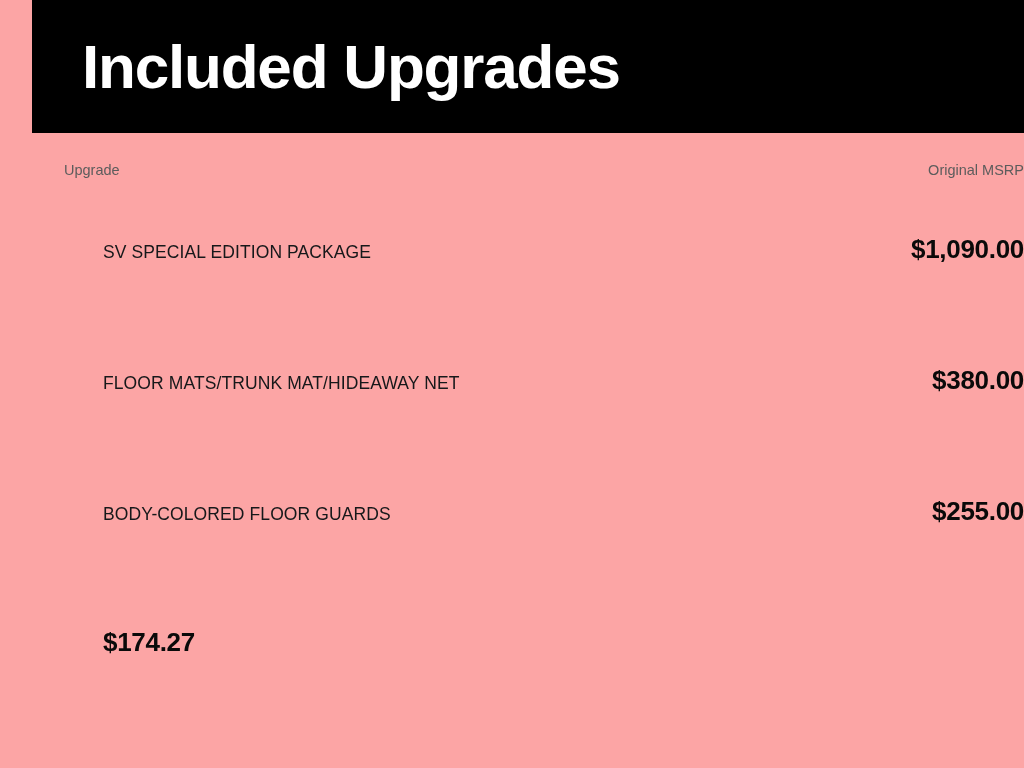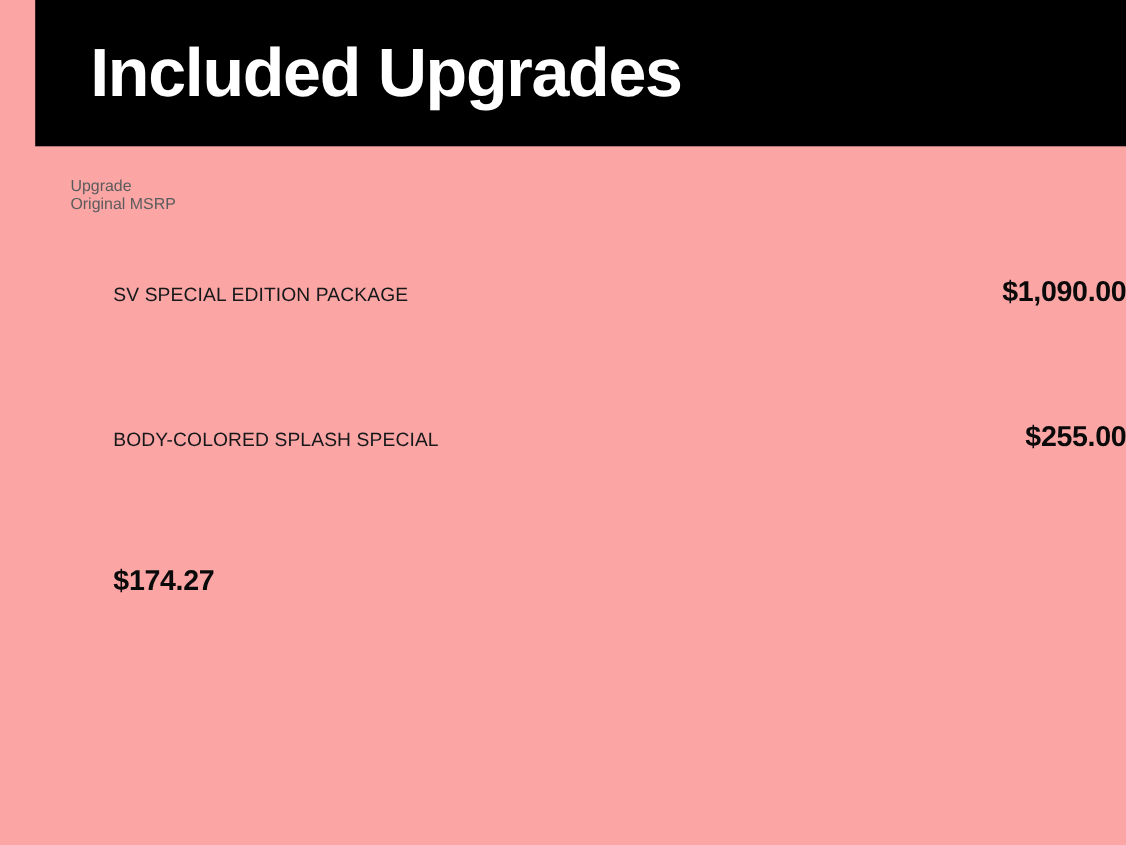--- a/index.html
+++ b/index.html
@@ -57,7 +57,6 @@
     align-items: baseline;
     justify-content: space-between;
     padding-top: 29px;
-    flex-direction: column;
   }
   .th {
     font-size: 14.5px;

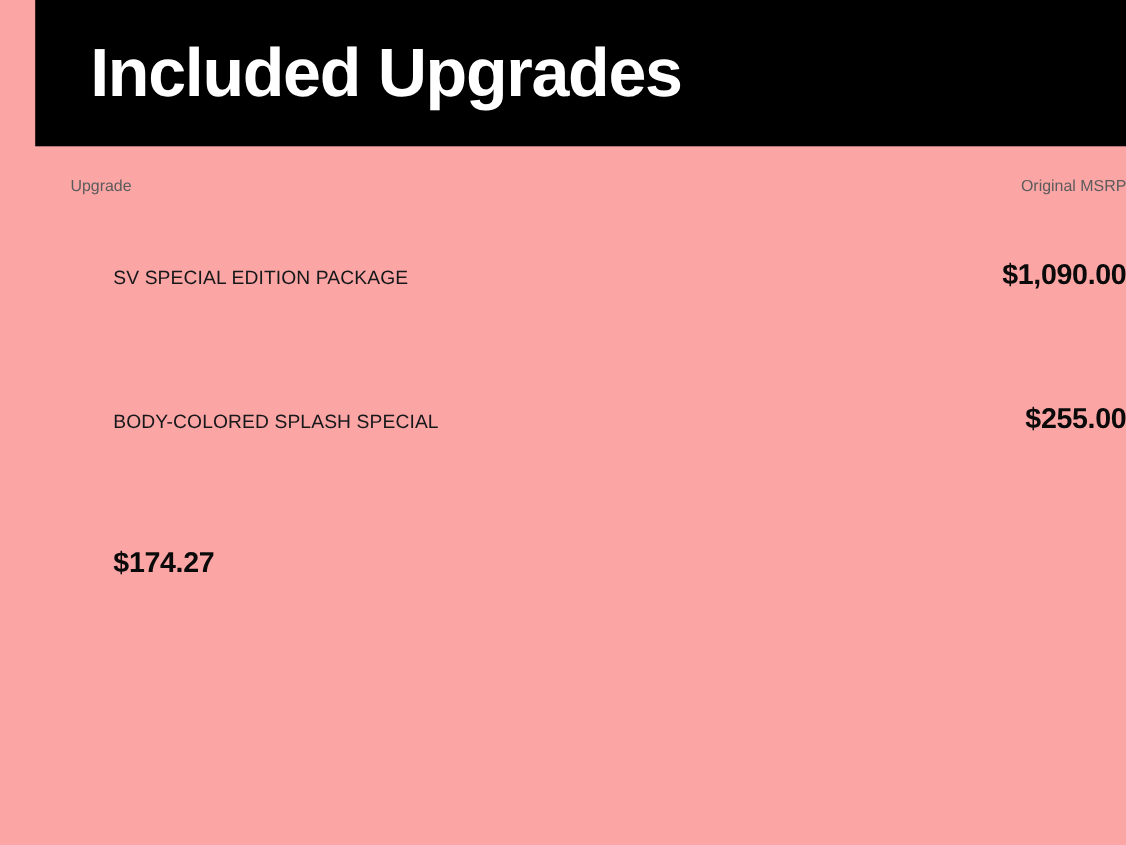--- a/index.html
+++ b/index.html
@@ -134,6 +134,10 @@
         <div class="row-price">$1,090.00</div>
       </div>
 
+      <div class="row">
+        <div class="row-label">FLOOR MATS/TRUNK MAT/HIDEAWAY NET</div>
+        <div class="row-price">$380.00</div>
+      </div>
 
       <div class="row">
         <div class="row-label">BODY-COLORED SPLASH SPECIAL</div>

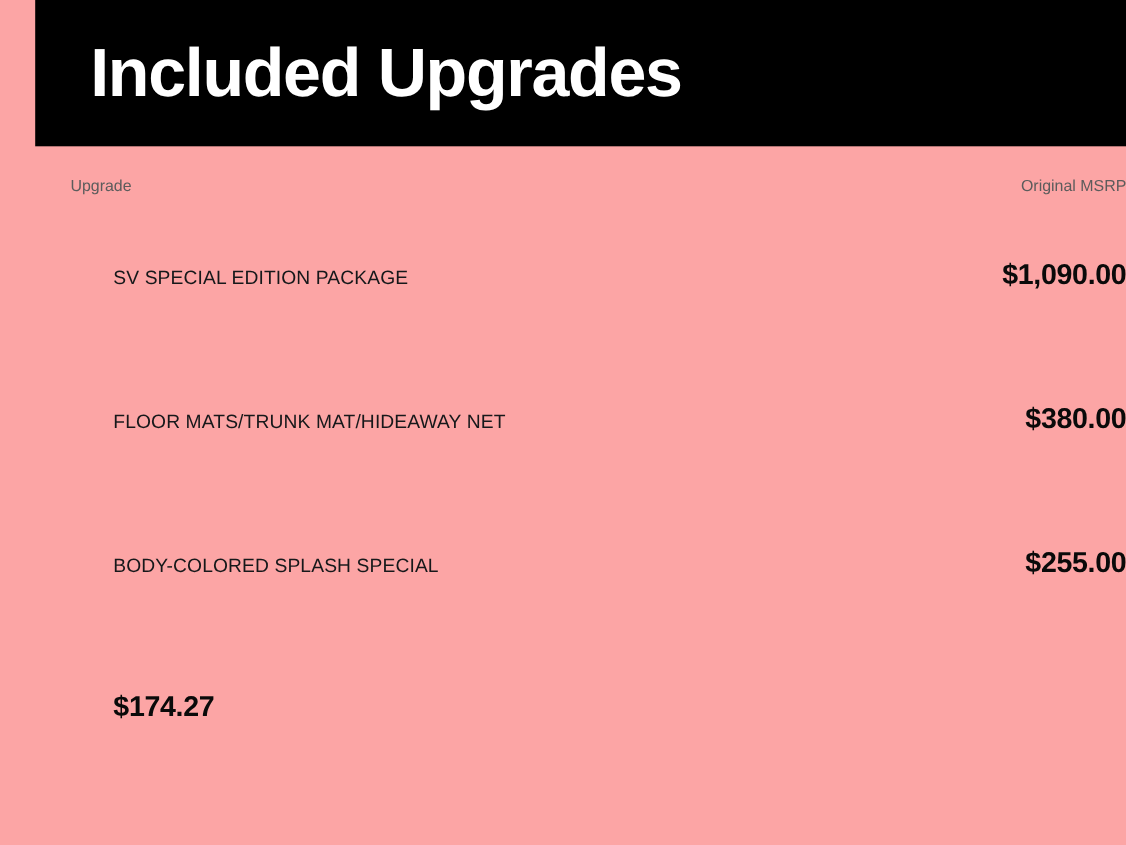--- a/index.html
+++ b/index.html
@@ -140,7 +140,7 @@
       </div>
 
       <div class="row">
-        <div class="row-label">BODY-COLORED SPLASH SPECIAL</div>
+        <div class="row-label">BODY-COLORED FLOOR GUARDS</div>
         <div class="row-price">$255.00</div>
       </div>
 

